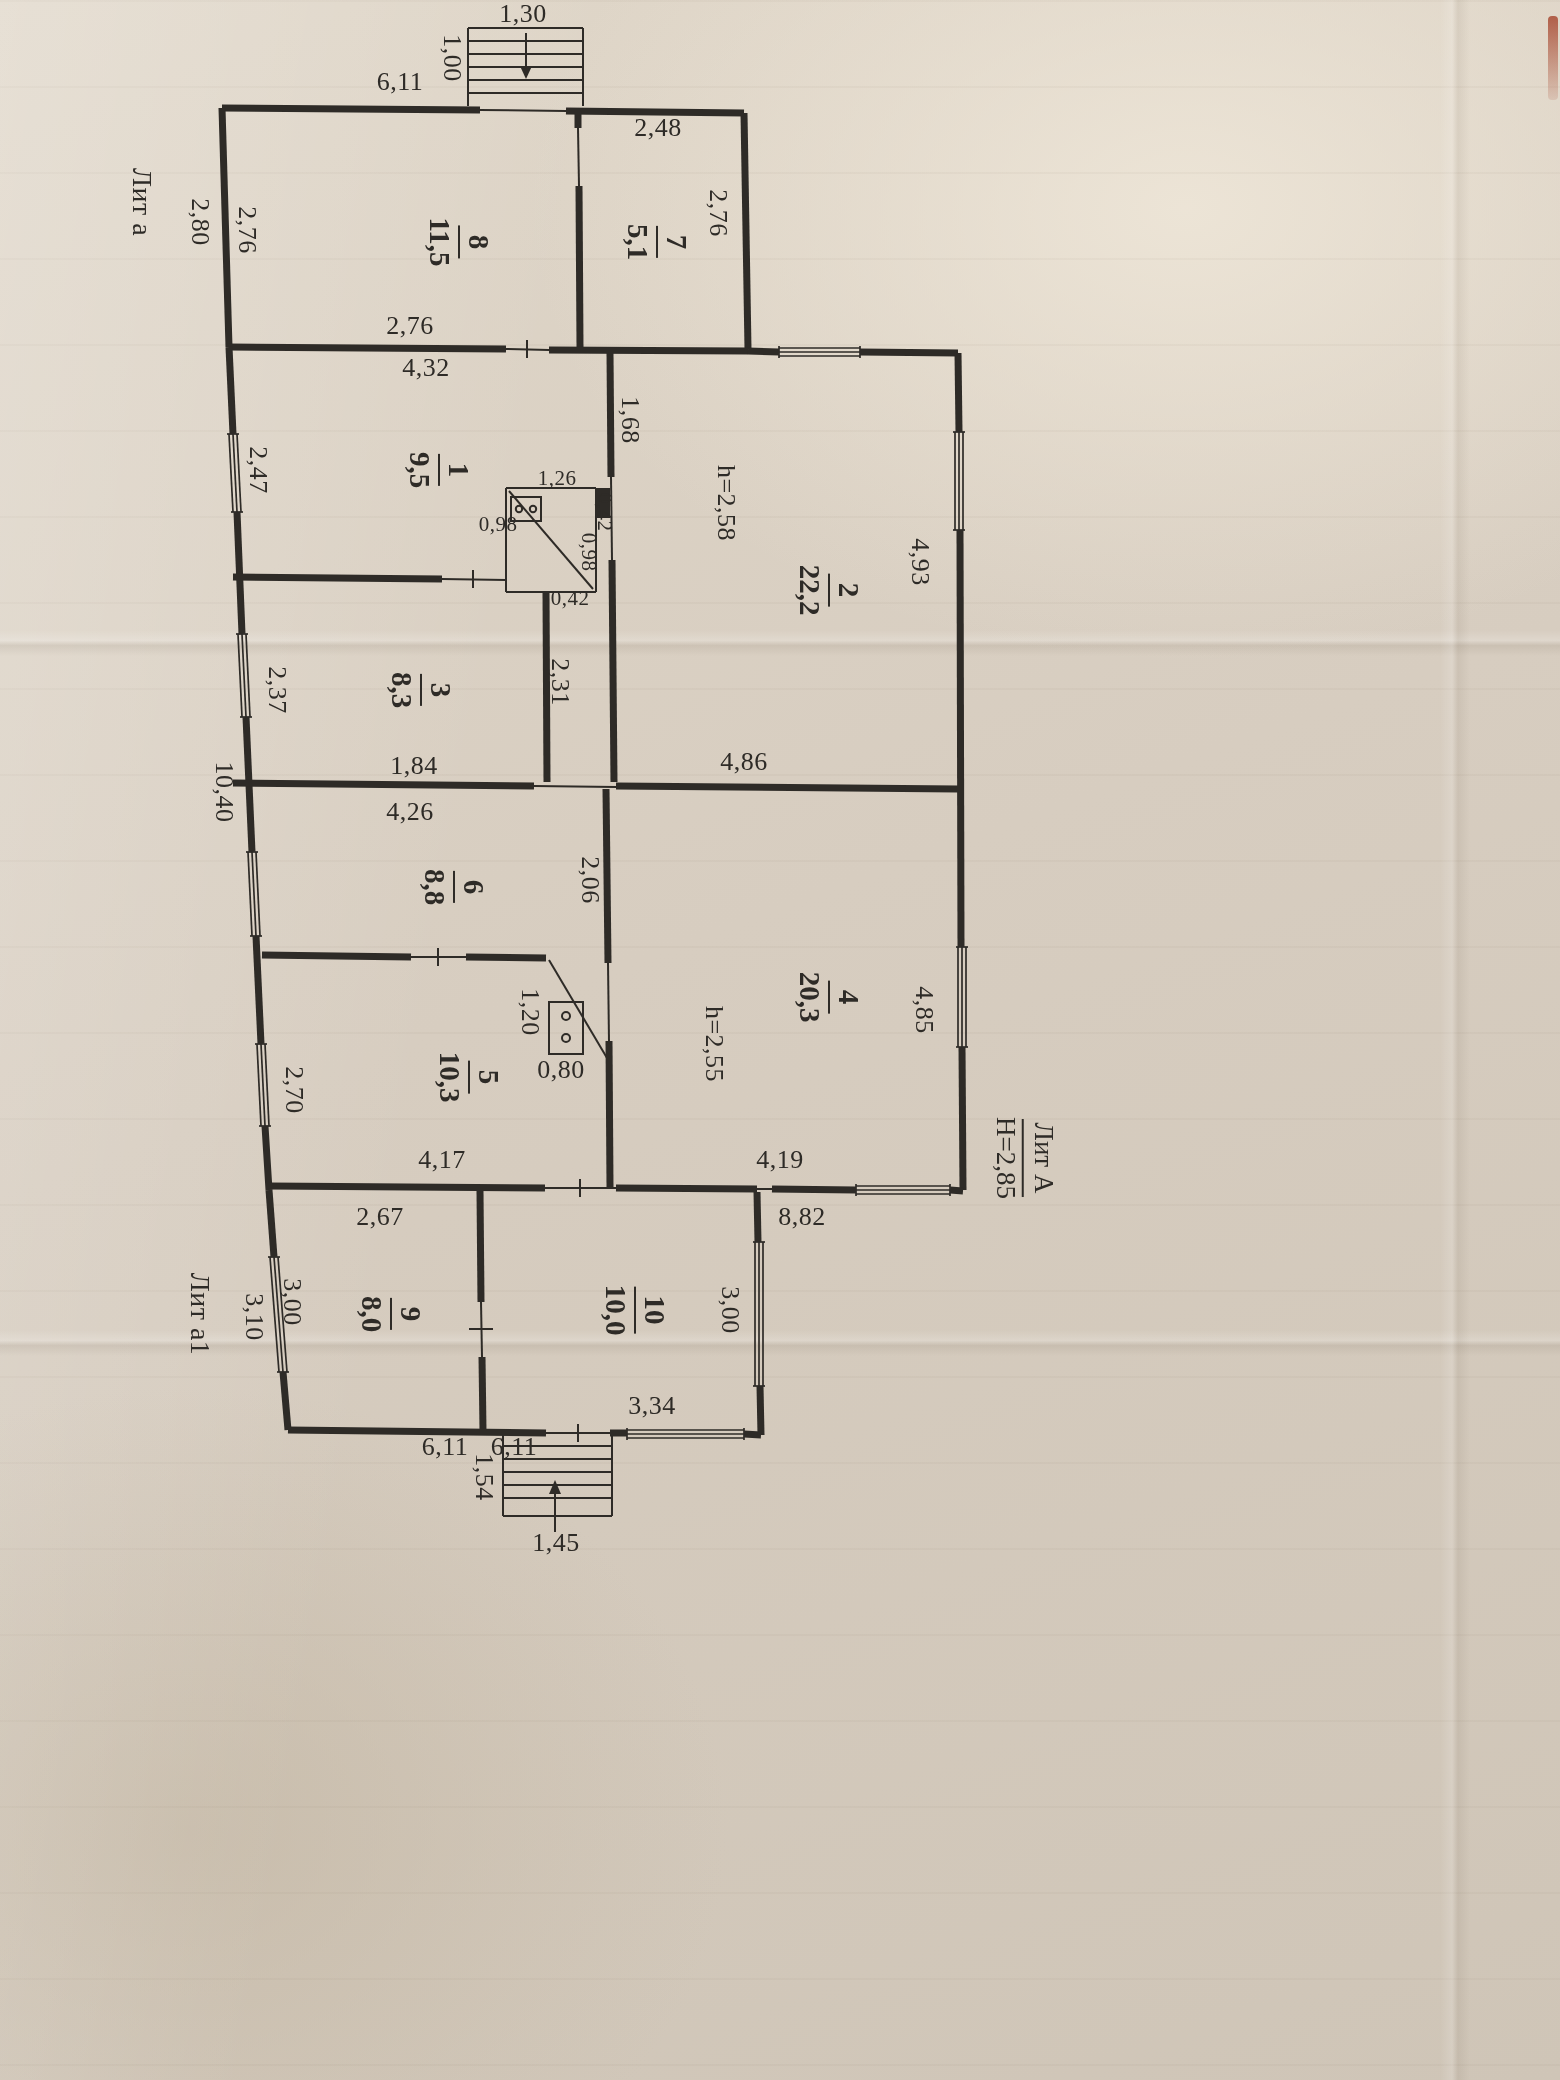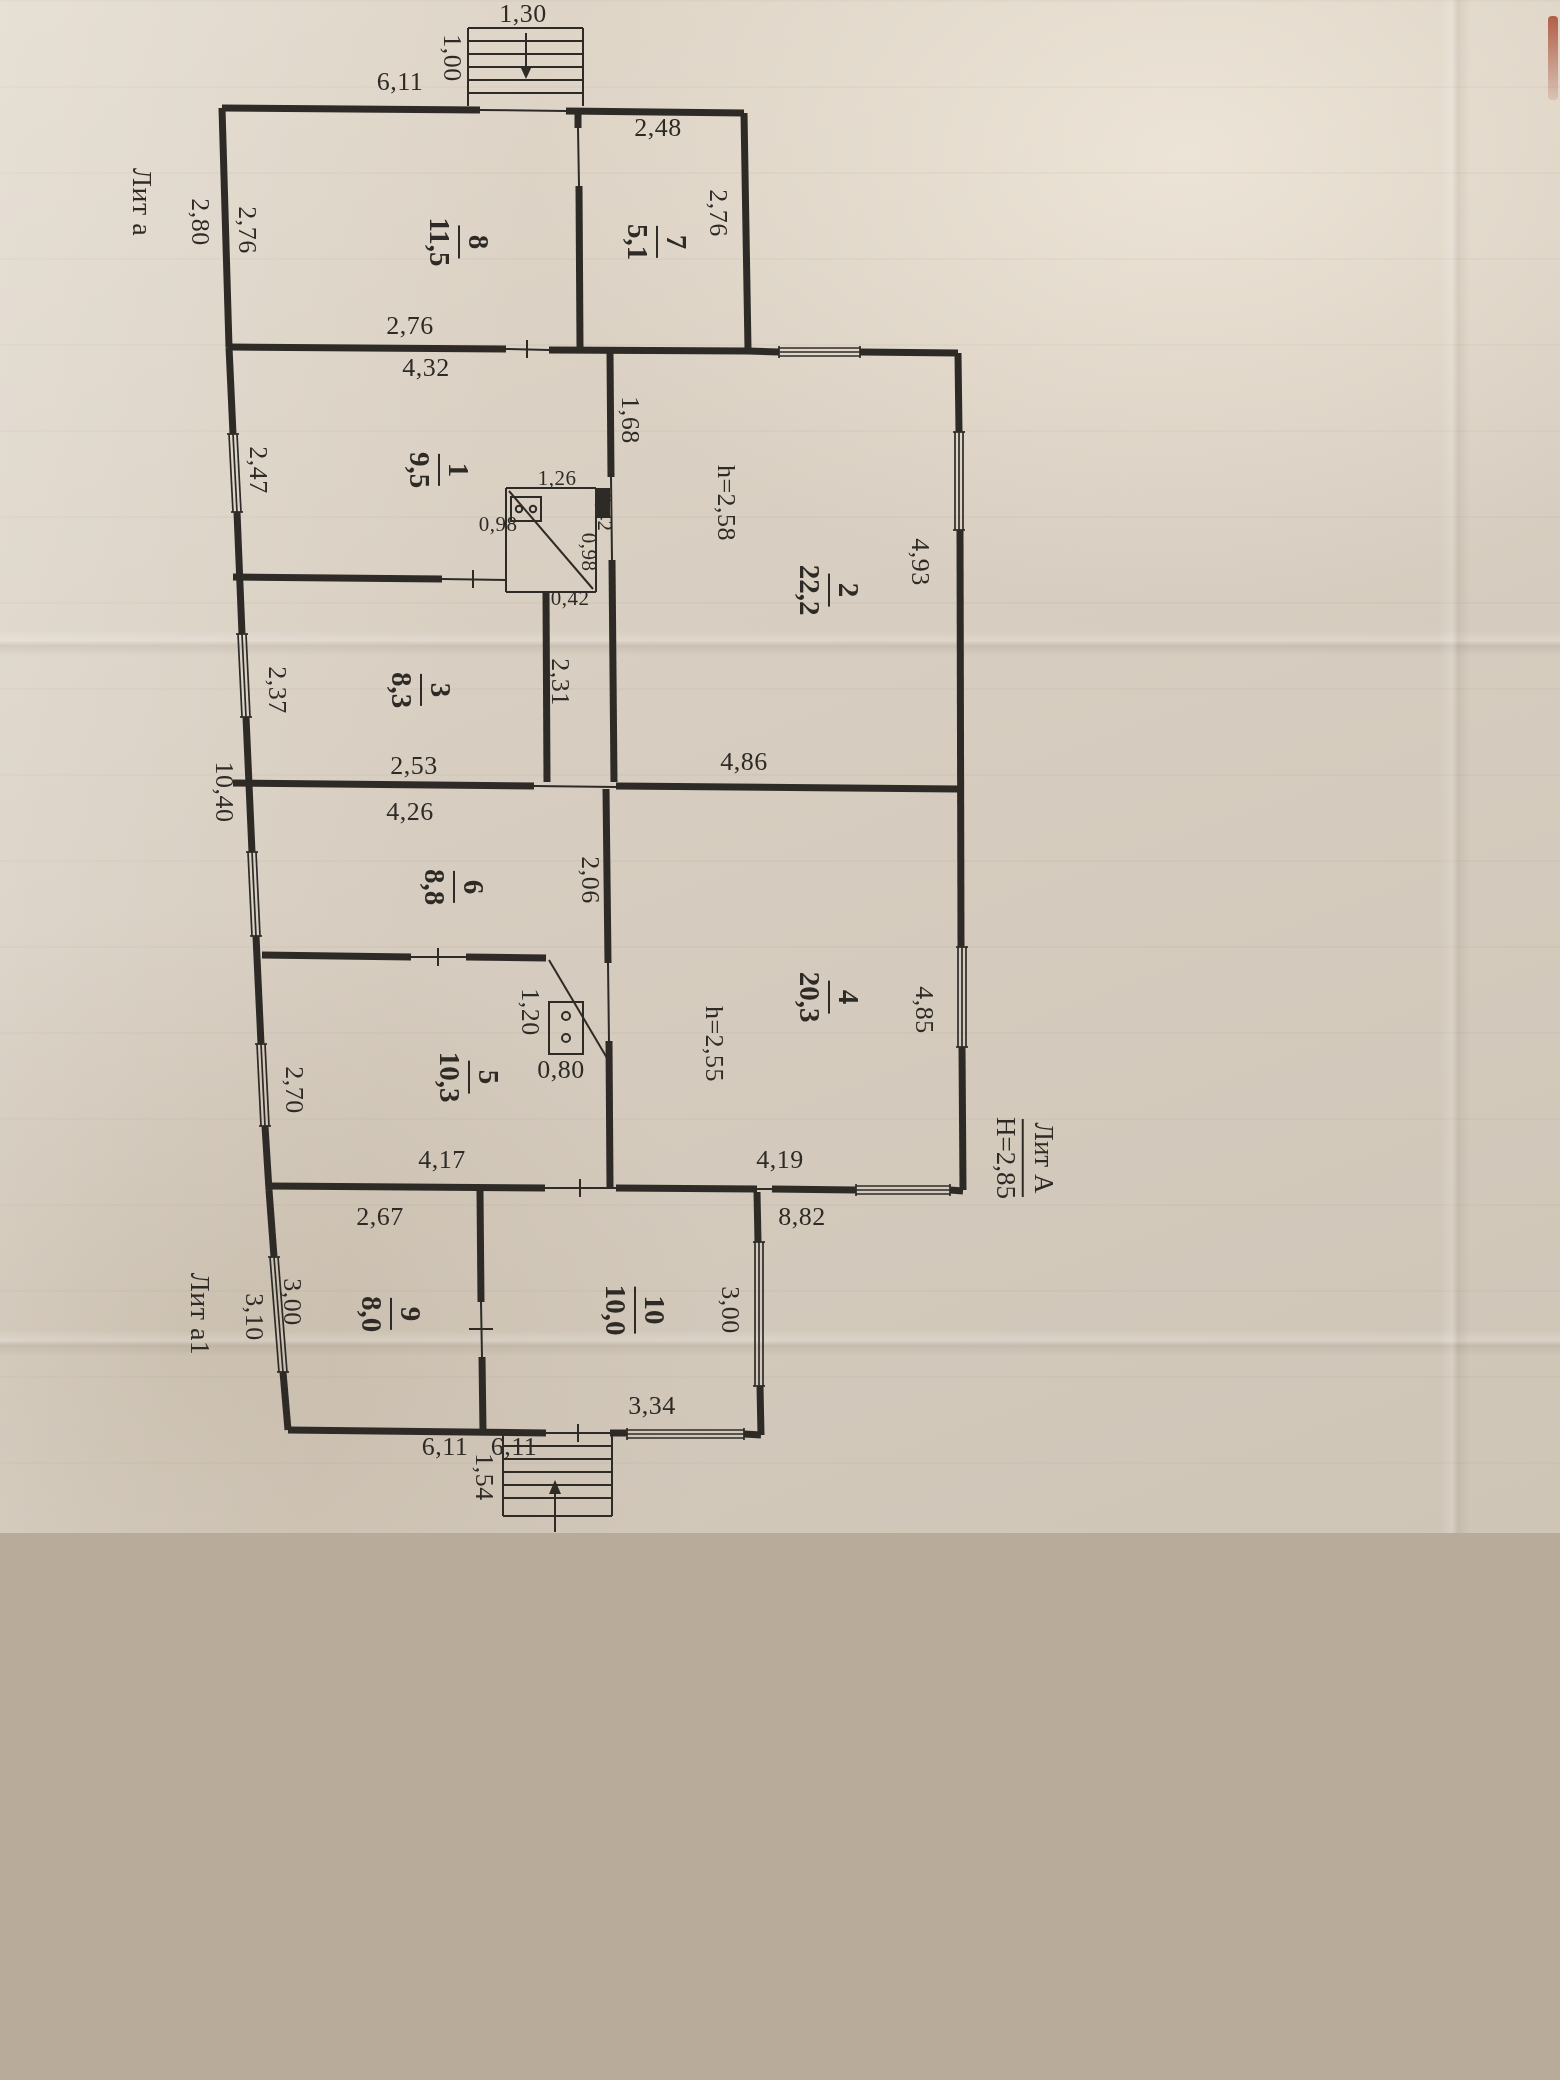--- a/index.html
+++ b/index.html
@@ -4,7 +4,7 @@
 <style>
   html,body{margin:0;padding:0;background:#b9ab99;}
   #paper{
-    position:relative;width:1560px;height:1533px;overflow:hidden;
+    position:relative;width:1560px;height:2080px;overflow:hidden;
     background-color:#d7cdc0;
     background-image:
       linear-gradient(100deg, rgba(255,255,255,0.22), rgba(255,255,255,0) 32%),

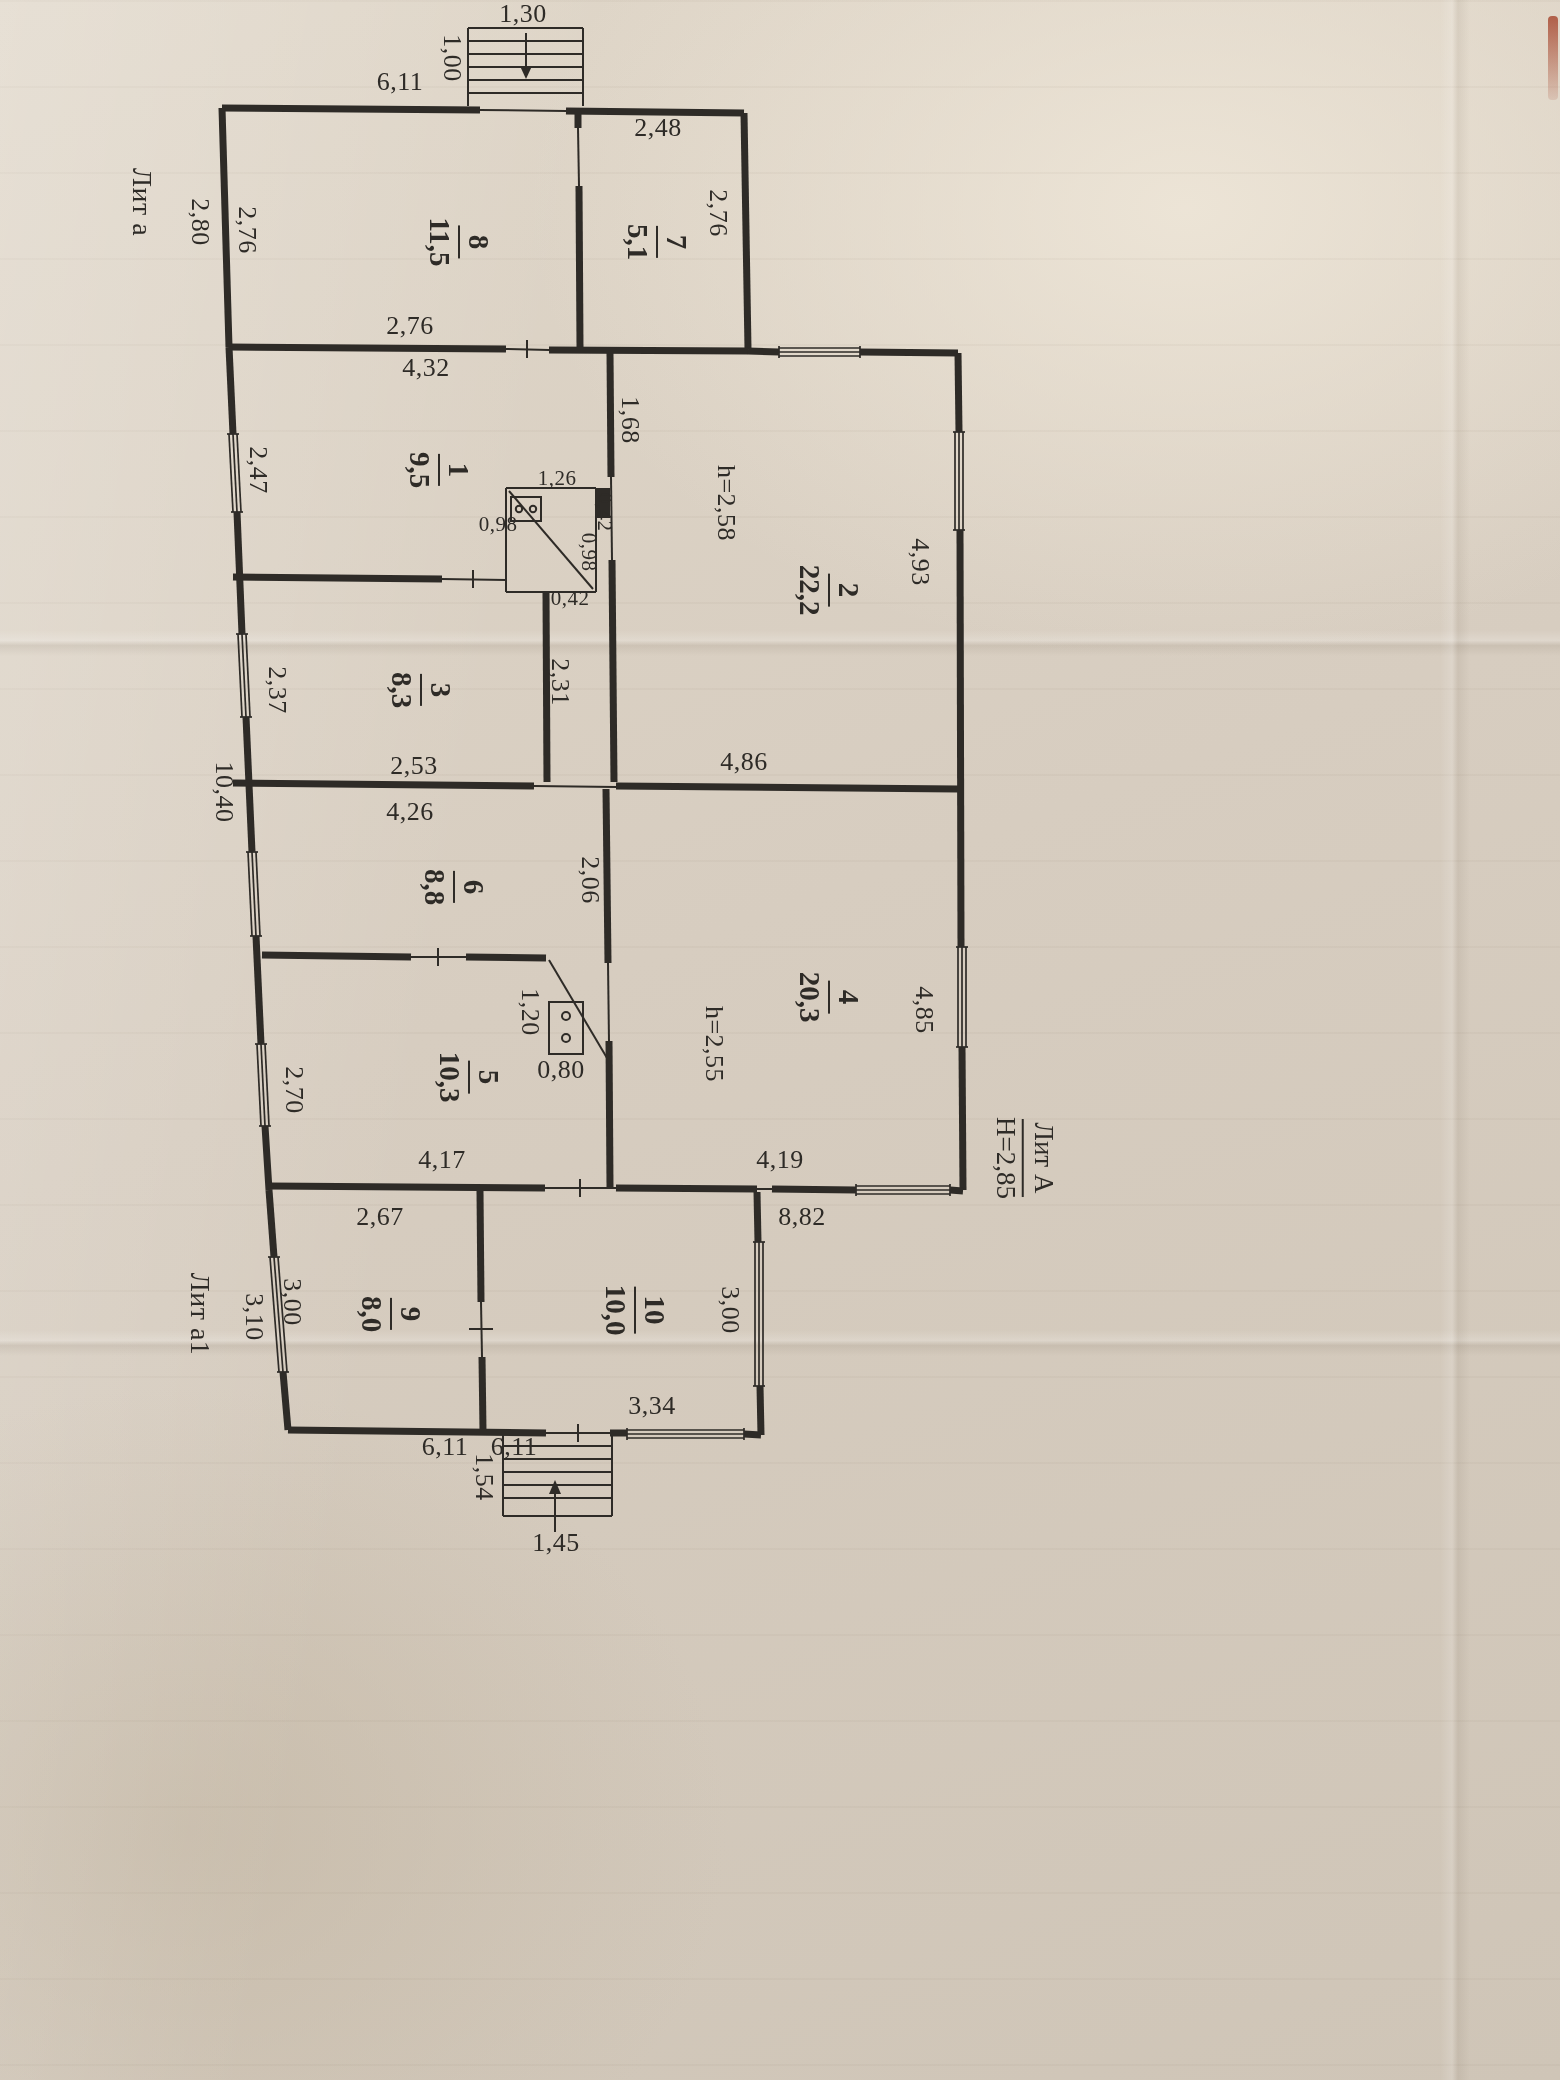--- a/index.html
+++ b/index.html
@@ -221,7 +221,7 @@
   <span class="lbl sm" style="left:557px;top:478px">1,26</span>
   <span class="lbl sm" style="left:498px;top:524px">0,98</span>
   <span class="lbl sm" style="left:570px;top:598px">0,42</span>
-  <span class="lbl" style="left:414px;top:766px">2,53</span>
+  <span class="lbl" style="left:414px;top:766px">1,84</span>
   <span class="lbl" style="left:744px;top:762px">4,86</span>
   <span class="lbl" style="left:410px;top:812px">4,26</span>
   <span class="lbl" style="left:561px;top:1070px">0,80</span>

